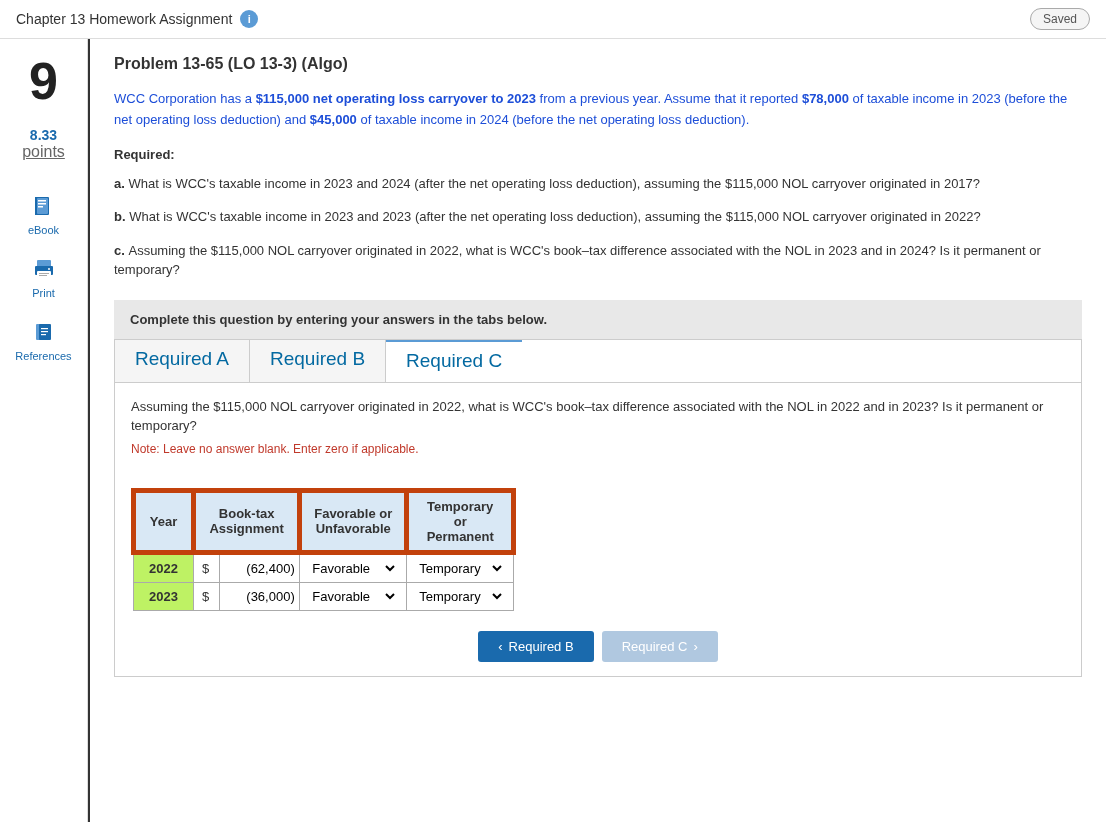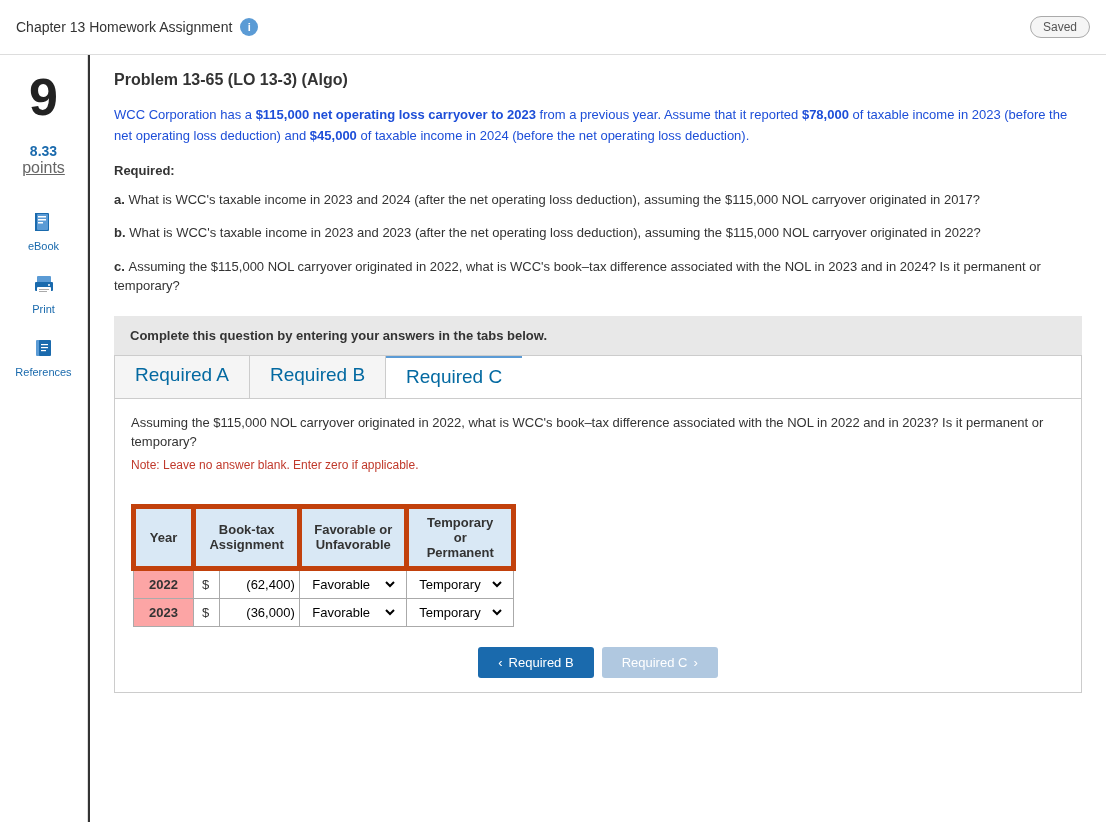--- a/index.html
+++ b/index.html
@@ -10,7 +10,7 @@
       display: flex;
       align-items: center;
       justify-content: space-between;
-      padding: 16px 16px;
+      padding: 8px 16px;
       border-bottom: 1px solid #ddd;
       background: #fff;
     }

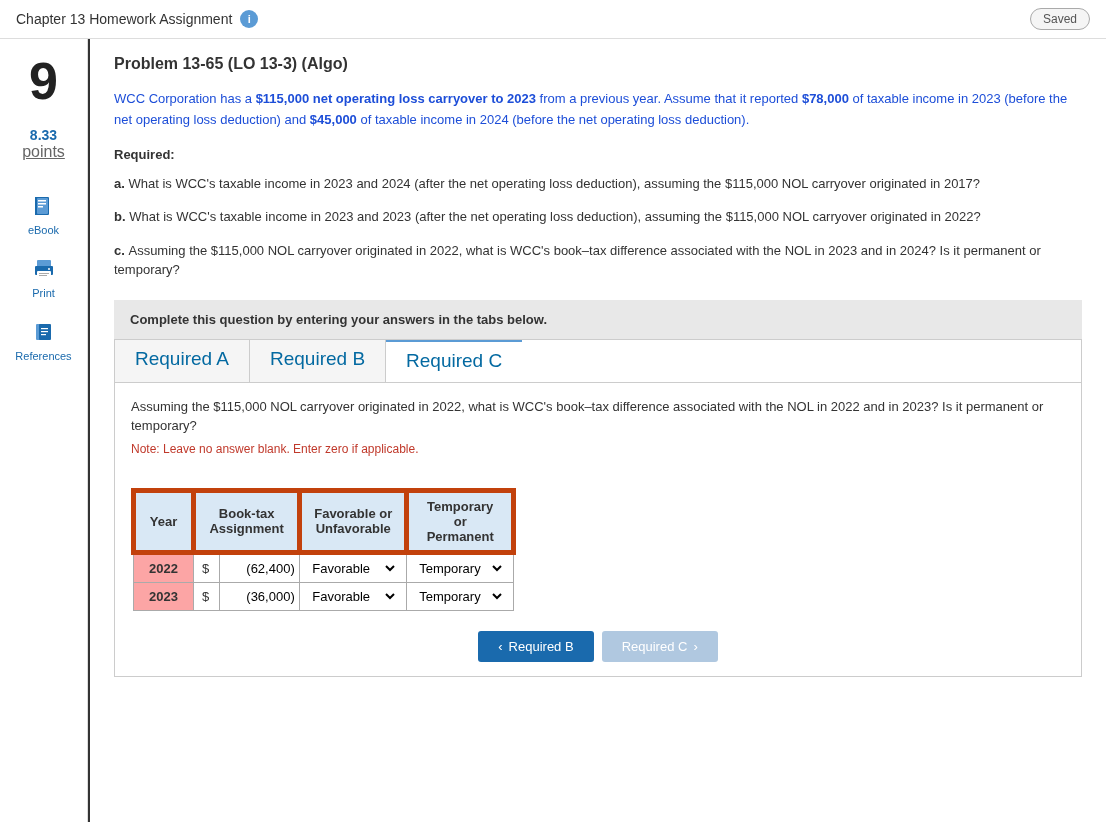--- a/index.html
+++ b/index.html
@@ -211,7 +211,7 @@
       text-align: center;
     }
     .answer-table td.year-col {
-      background: #fca5a5;
+      background: #bef264;
       font-weight: bold;
       width: 60px;
     }

